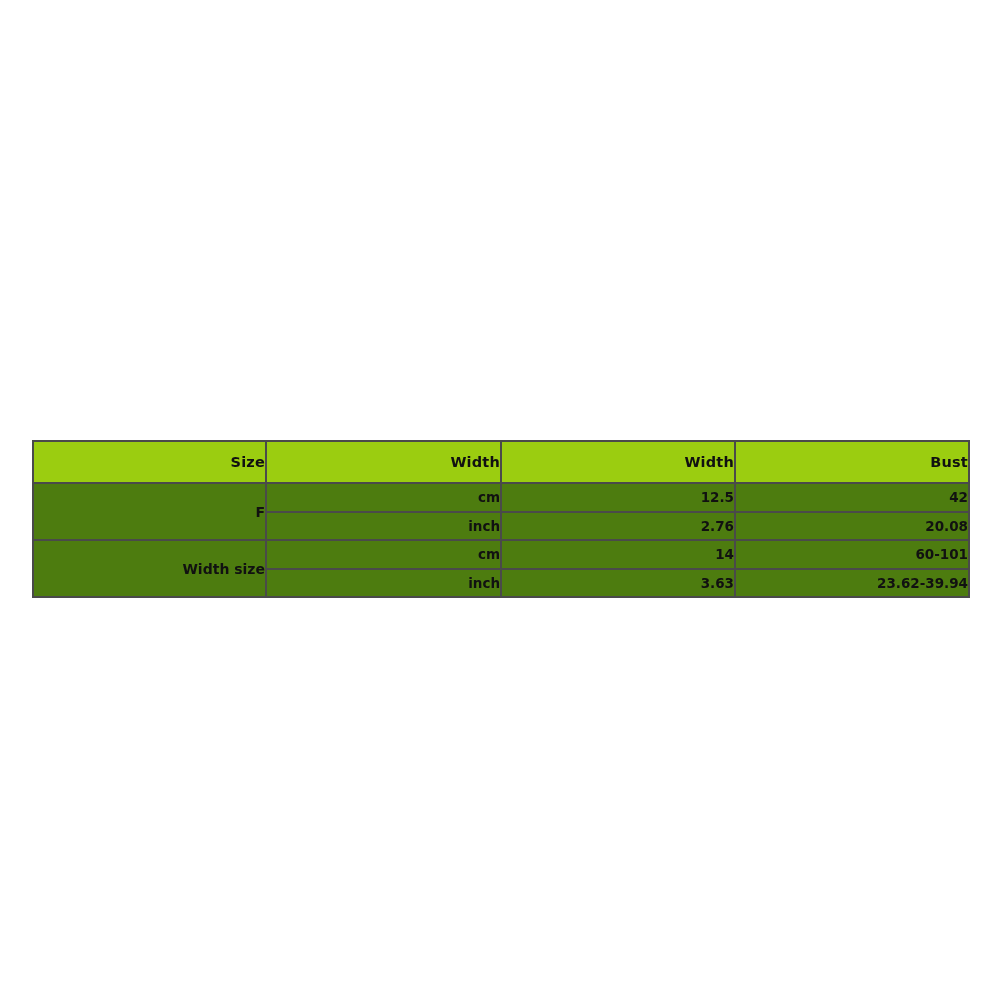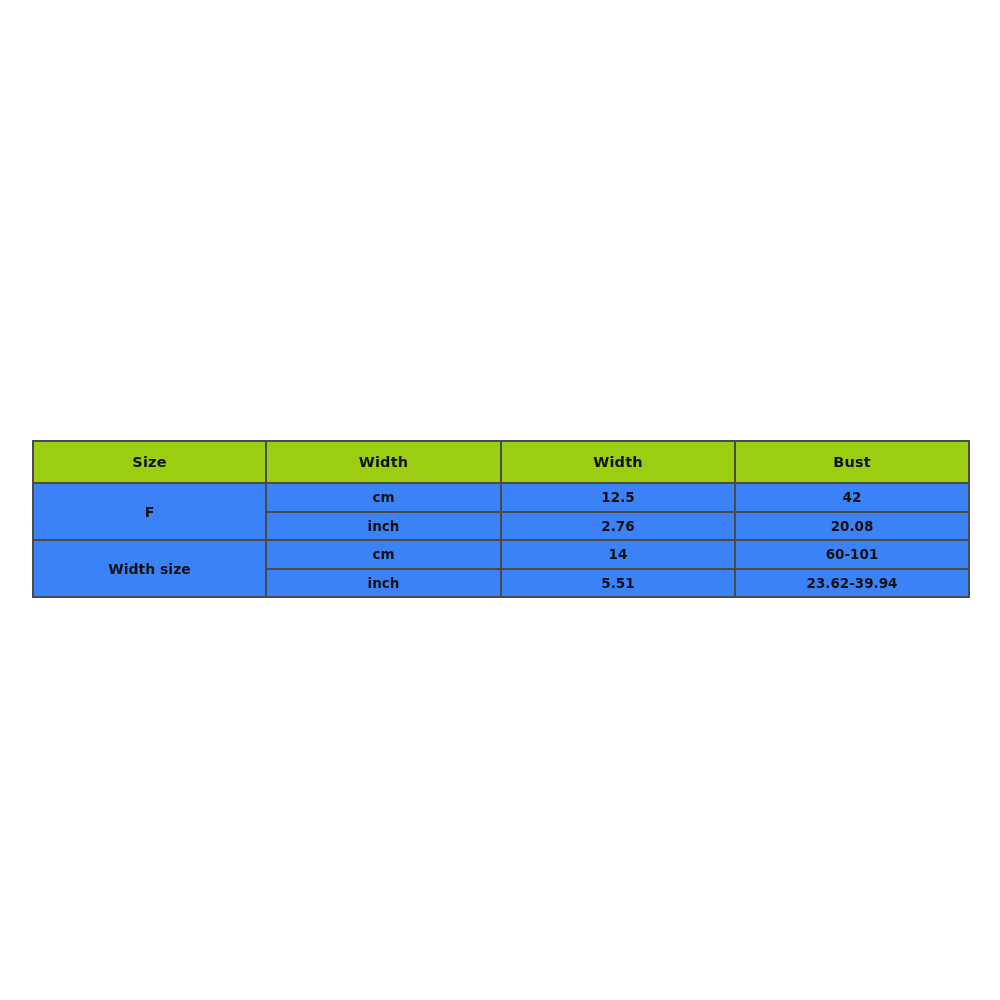--- a/index.html
+++ b/index.html
@@ -37,7 +37,7 @@
   table.size-chart th,
   table.size-chart td {
     border: 2px solid #4a4a4a;
-    text-align: center;
+    text-align: right;
     vertical-align: middle;
     font-weight: bold;
     color: #111111;

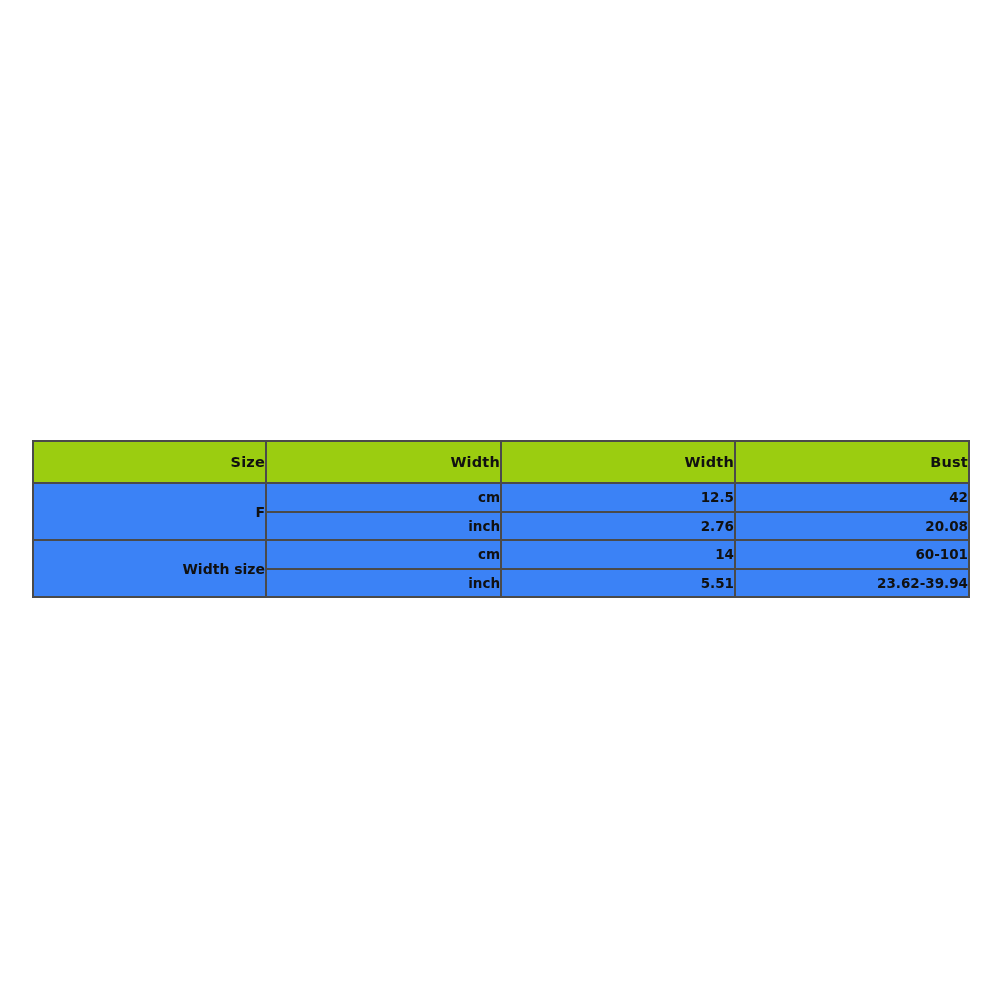--- a/index.html
+++ b/index.html
@@ -55,7 +55,7 @@
   table.size-chart tbody td {
     height: 26.5px;
     font-size: 13.5px;
-    background: #3b82f6;
+    background: #4d7c0f;
   }
 
   table.size-chart td.size-label {

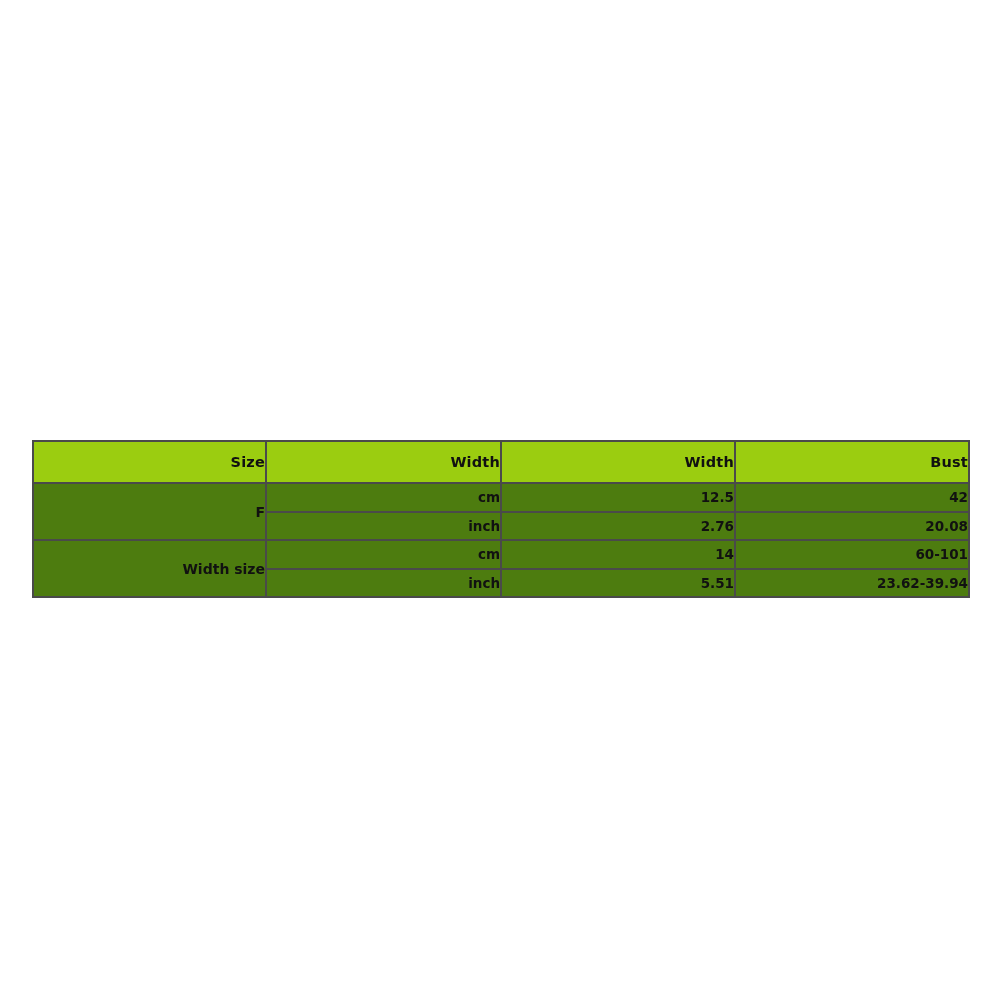--- a/index.html
+++ b/index.html
@@ -105,7 +105,7 @@
       </tr>
       <tr>
         <td class="unit-cell">inch</td>
-        <td>5.51</td>
+        <td>3.63</td>
         <td>23.62-39.94</td>
       </tr>
     </tbody>

